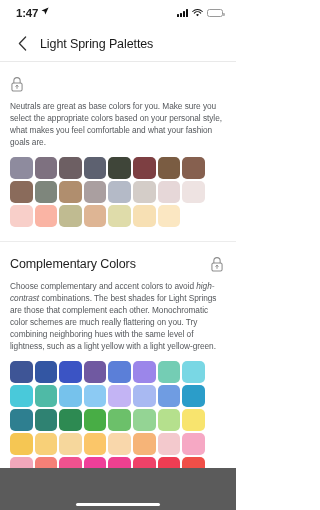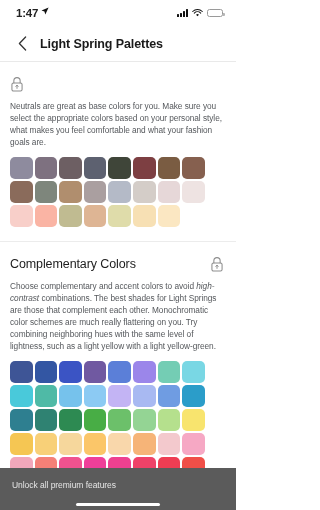--- a/index.html
+++ b/index.html
@@ -62,7 +62,7 @@
   }
   .nav-title {
     font-size:12.5px;
-    font-weight:bold;
+    font-weight:normal;
     letter-spacing:-0.1px;
     color:#1a1a1a;
   }

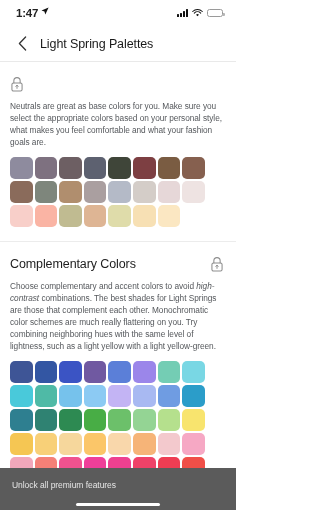--- a/index.html
+++ b/index.html
@@ -269,7 +269,6 @@
 </div>
 
 <div class="bottombar">
-  <div class="bb-text">Unlock all premium features</div>
   <div class="home-ind"></div>
 </div>
 

